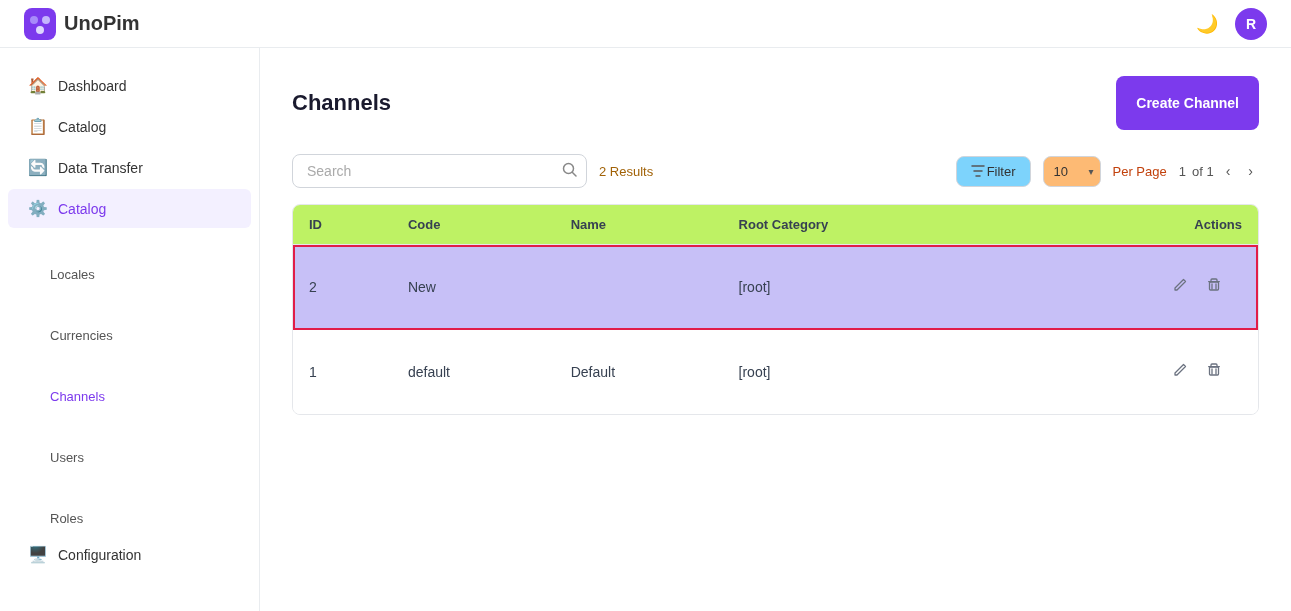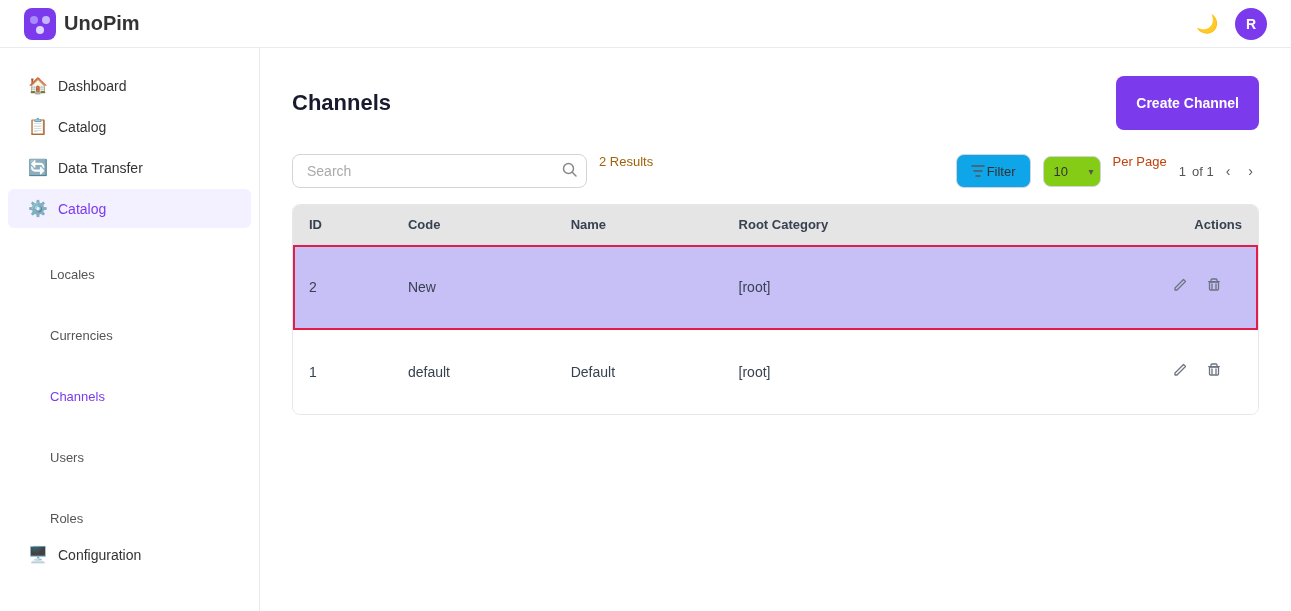--- a/index.html
+++ b/index.html
@@ -135,6 +135,7 @@
     
     .toolbar {
       display: flex;
+      align-items: center;
       gap: 12px;
       margin-bottom: 16px;
     }

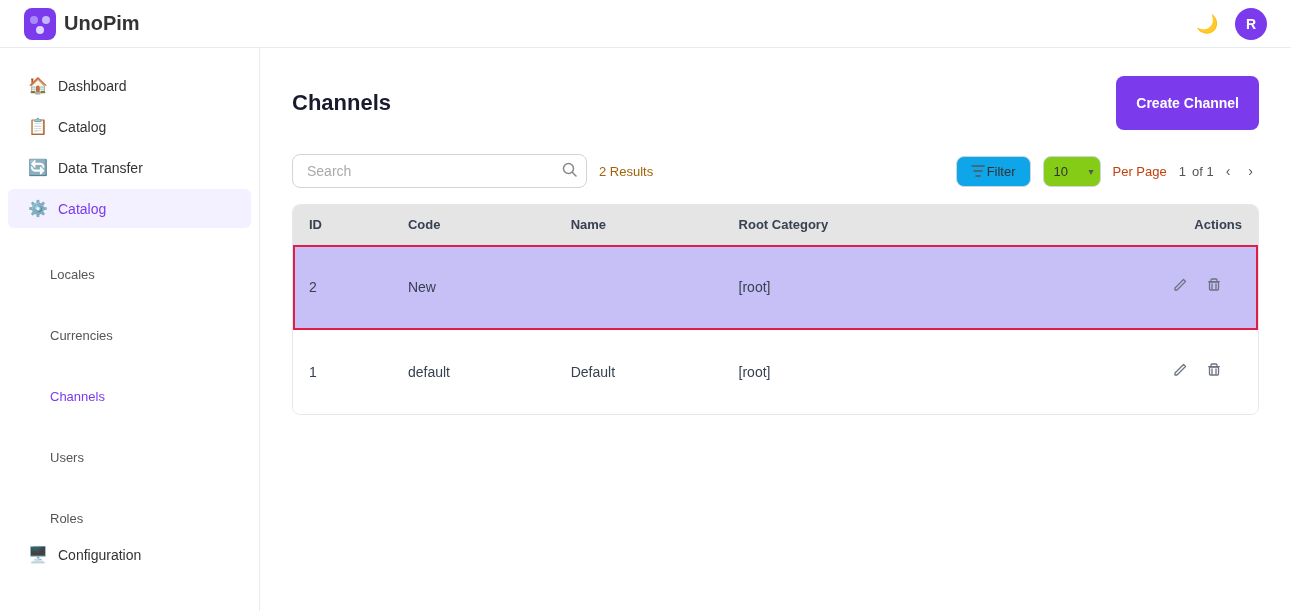--- a/index.html
+++ b/index.html
@@ -176,7 +176,7 @@
       padding: 7px 14px;
       font-size: 13px;
       color: #333;
-      background: #0ea5e9;
+      background: #7dd3fc;
       cursor: pointer;
     }
     .per-page-select {

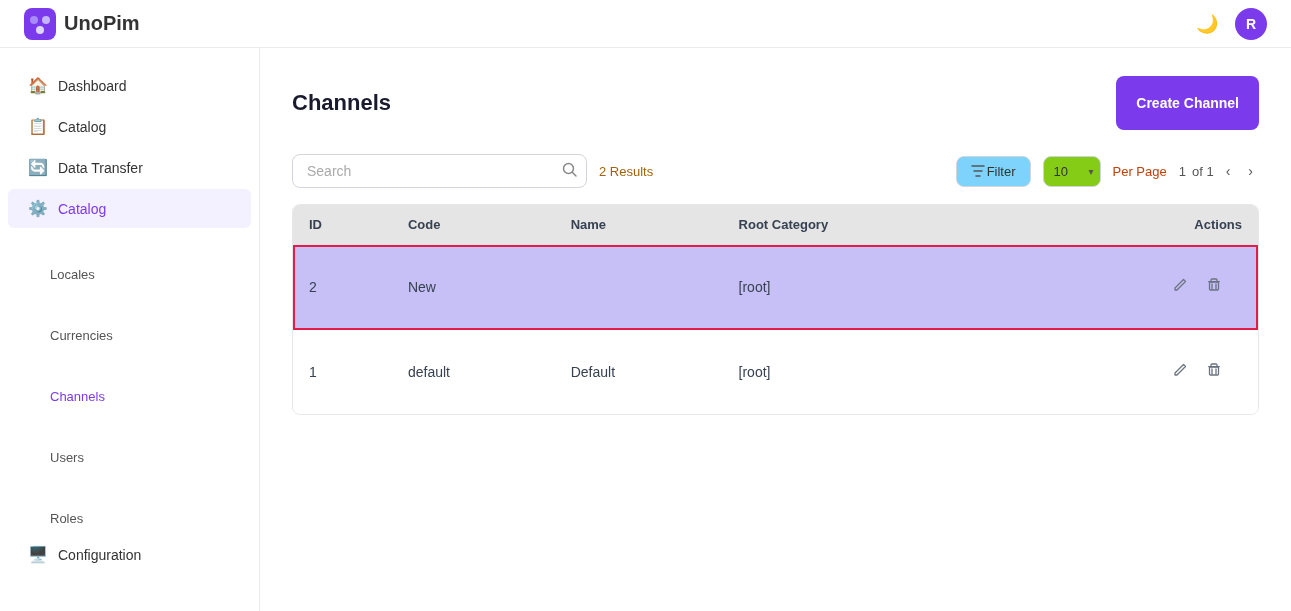--- a/index.html
+++ b/index.html
@@ -185,7 +185,7 @@
       padding: 7px 10px;
       font-size: 13px;
       color: #333;
-      background: #84cc16;
+      background: #fdba74;
       cursor: pointer;
       appearance: none;
       padding-right: 24px;

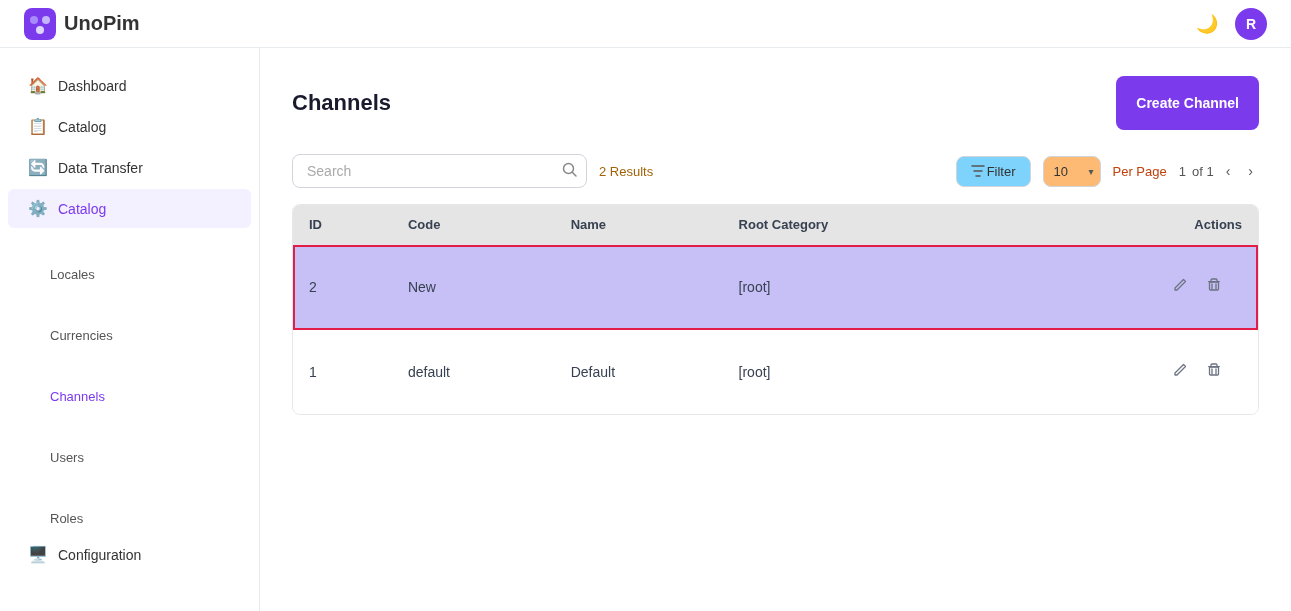--- a/index.html
+++ b/index.html
@@ -234,7 +234,7 @@
       border-collapse: collapse;
     }
     thead tr {
-      background: #e5e5e5;
+      background: #bef264;
     }
     thead th {
       text-align: left;

